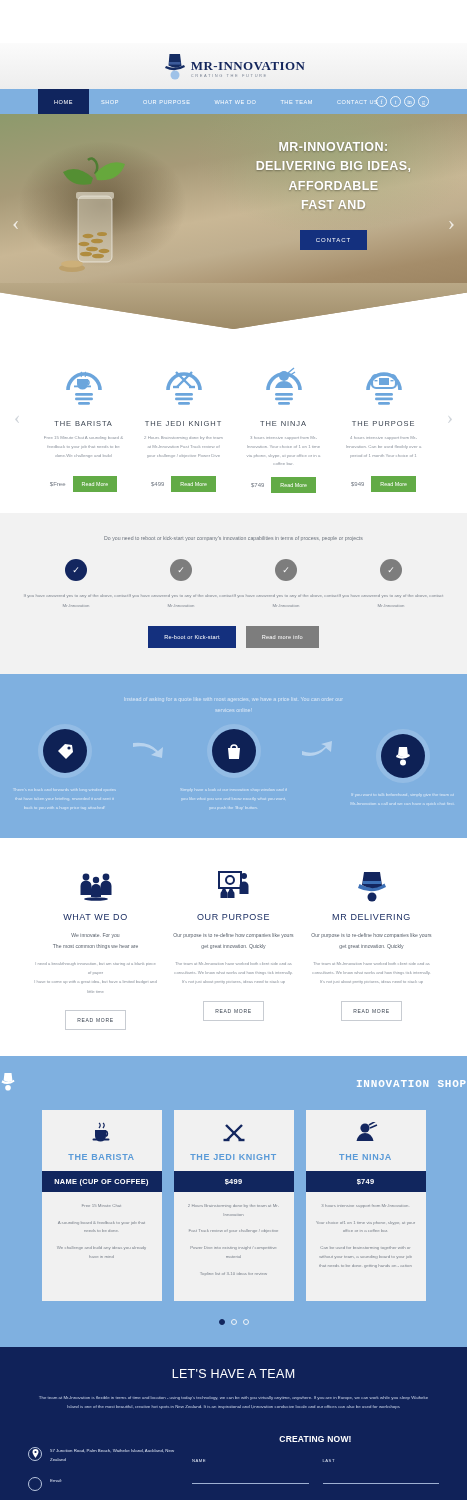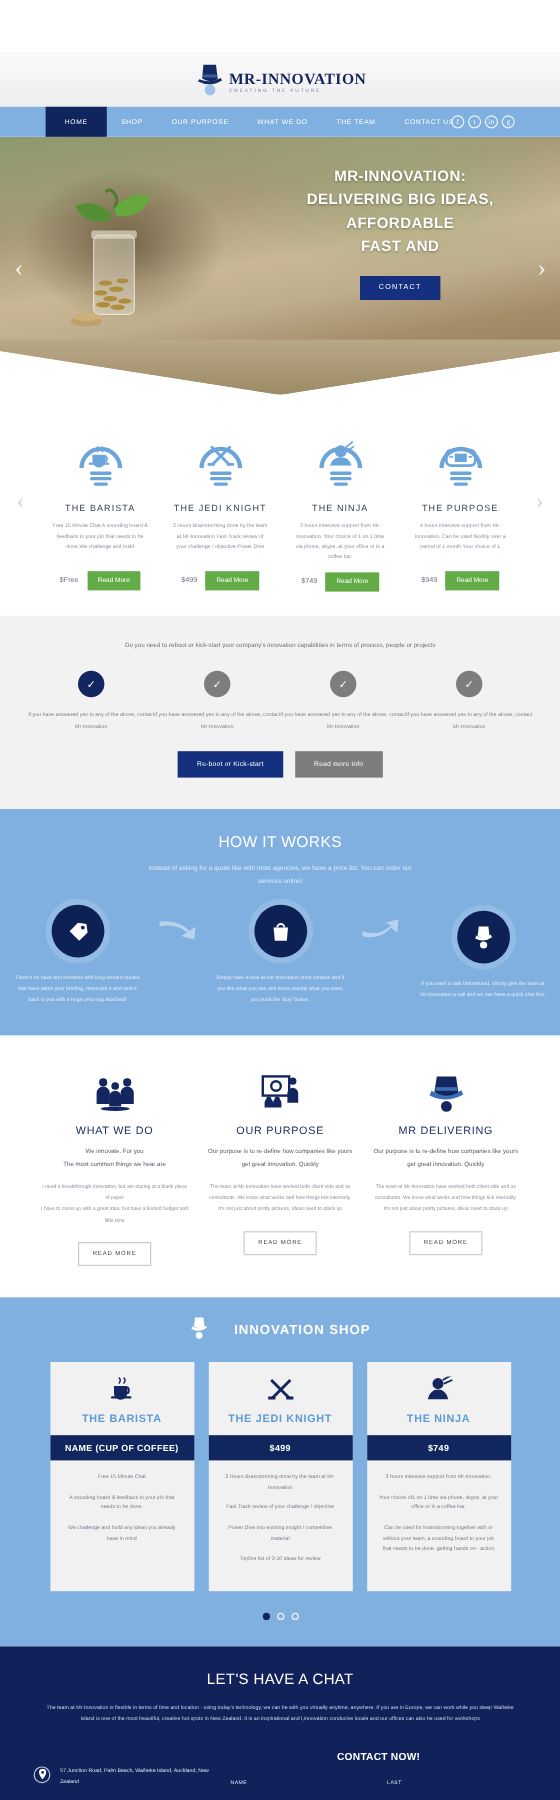--- a/index.html
+++ b/index.html
@@ -319,7 +319,6 @@
   </div>
 
   <div class="hiw">
-    <div class="hiw-title">HOW IT WORKS</div>
     <div class="hiw-sub">Instead of asking for a quote like with most agencies, we have a price list. You can order our services online!</div>
     <div class="hiw-row">
       <div class="hiw-step">

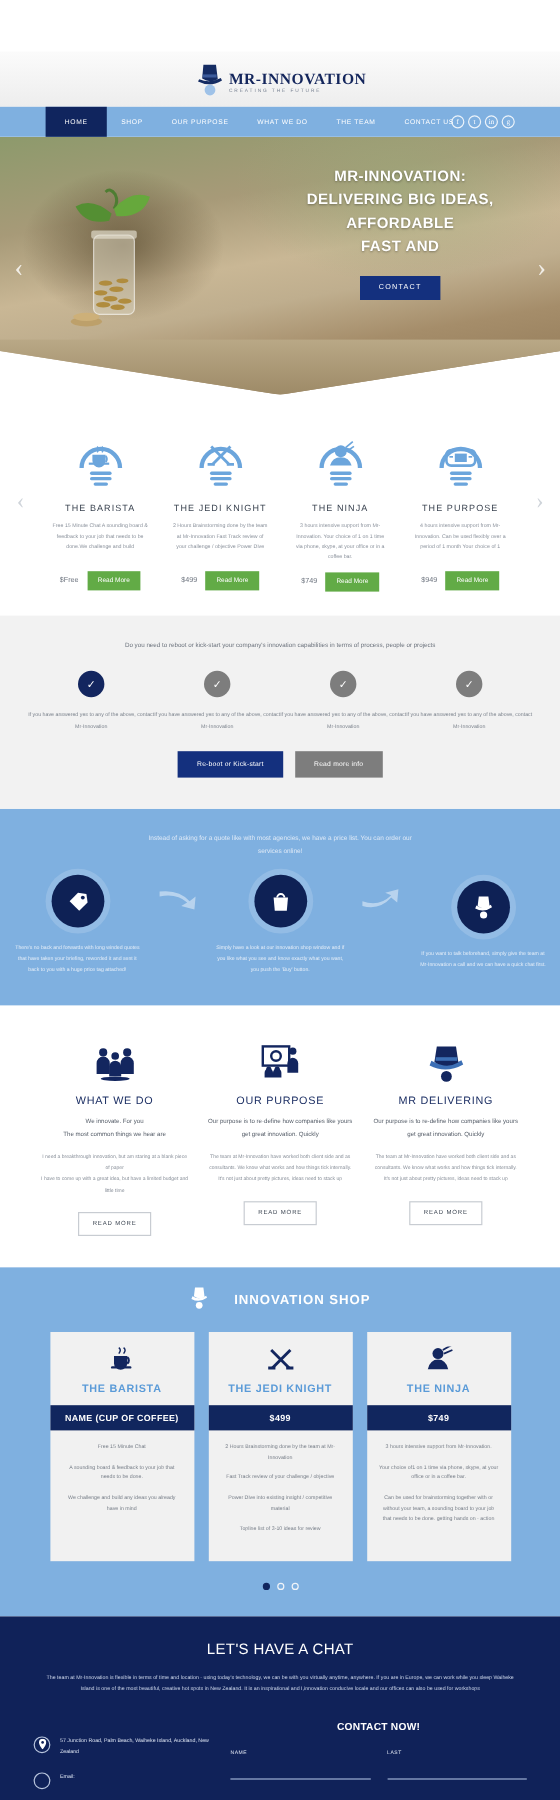--- a/index.html
+++ b/index.html
@@ -93,7 +93,7 @@
 
   
   .shop { background:#7fb0e0; padding:16px 0 22px; }
-  .shop-head { display:flex; align-items:center; justify-content:center; gap:21px; margin-bottom:14px; }
+  .shop-head { display:flex; align-items:center; justify-content:space-between; gap:21px; margin-bottom:14px;font-family:Liberation Mono, monospace; }
   .shop-title { font-size:11px; font-weight:bold; color:#fff; letter-spacing:.8px; }
   .shop-row { display:flex; justify-content:center; gap:12px; }
   .scard { width:120px; background:#f1f1f1; }

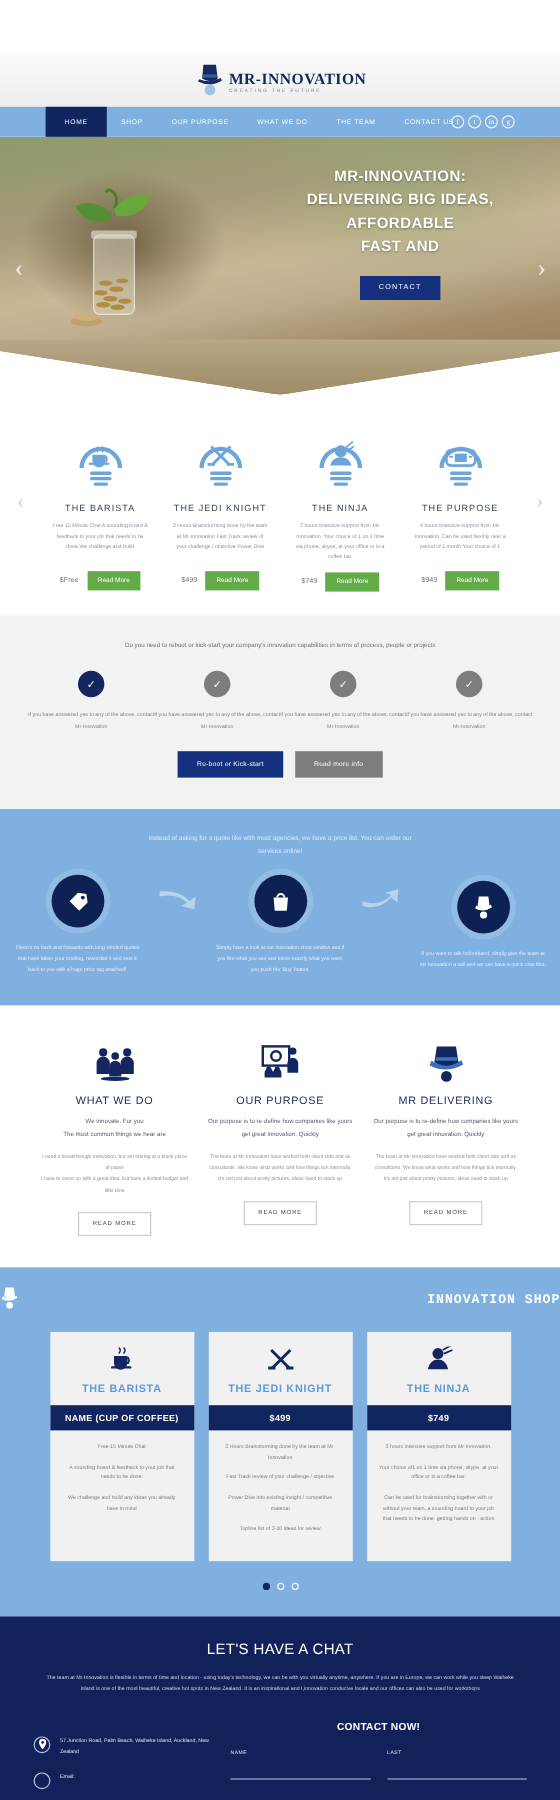--- a/index.html
+++ b/index.html
@@ -503,7 +503,7 @@
   </div>
 
   <div class="chat">
-    <div class="chat-title">LET'S HAVE A CHAT</div>
+    <div class="chat-title">LET'S HAVE A TEAM</div>
     <div class="chat-sub">The team at Mr-Innovation is flexible in terms of time and location - using today's technology, we can be with you virtually anytime, anywhere. If you are in Europe, we can work while you sleep Waiheke Island is one of the most beautiful, creative hot spots in New Zealand. It is an inspirational and I,innovation conducive locale and our offices can also be used for workshops</div>
 
     <div class="contact">

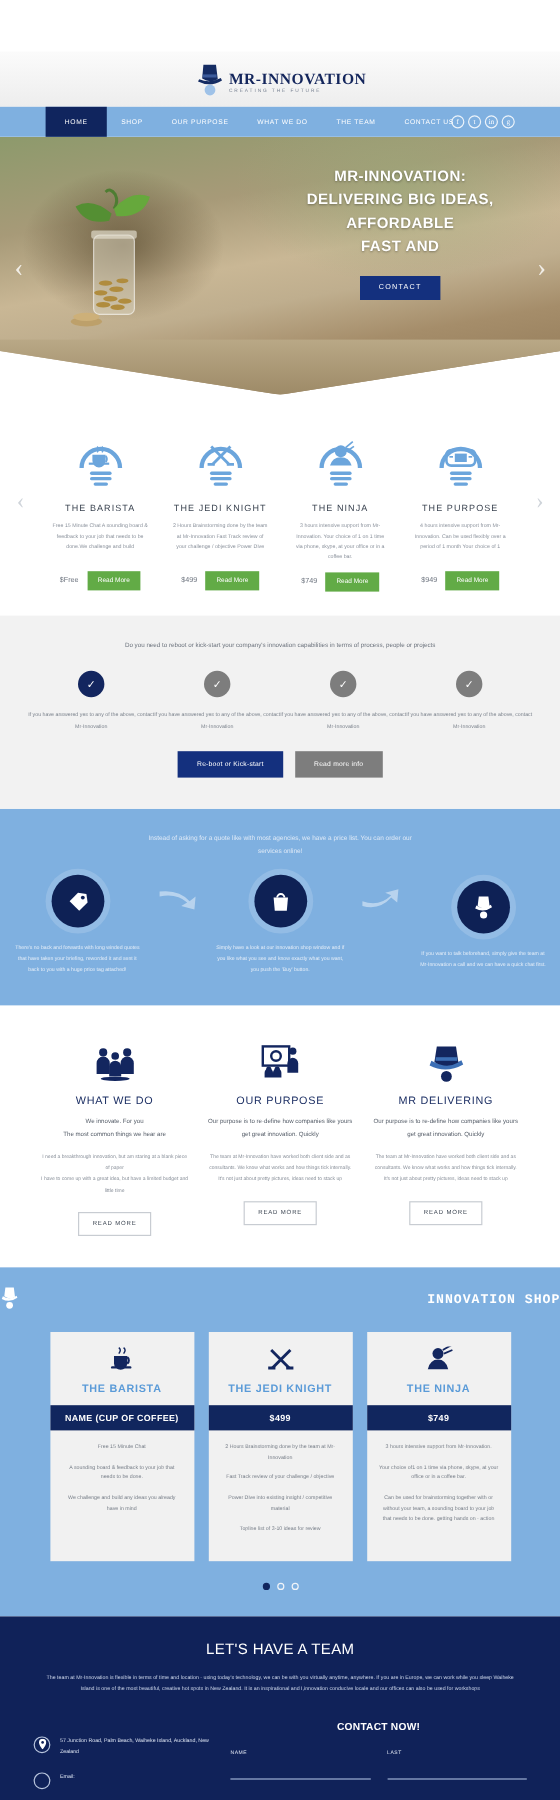--- a/index.html
+++ b/index.html
@@ -527,7 +527,7 @@
       </div>
 
       <div class="cform">
-        <div class="cform-title">CONTACT NOW!</div>
+        <div class="cform-title">CREATING NOW!</div>
         <div class="frow">
           <div class="fld">
             <label>NAME</label>

